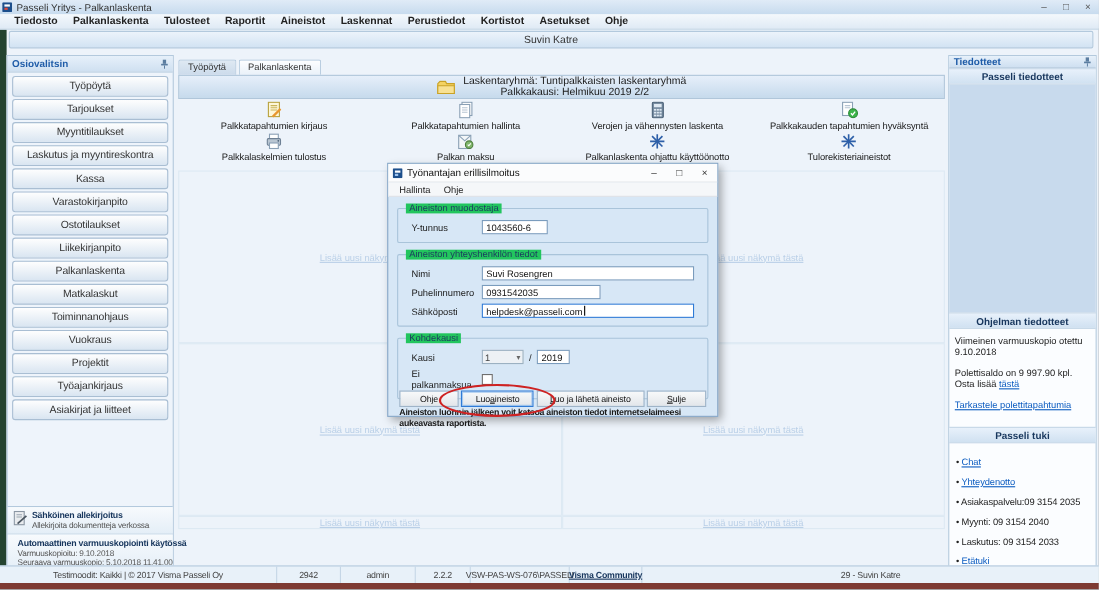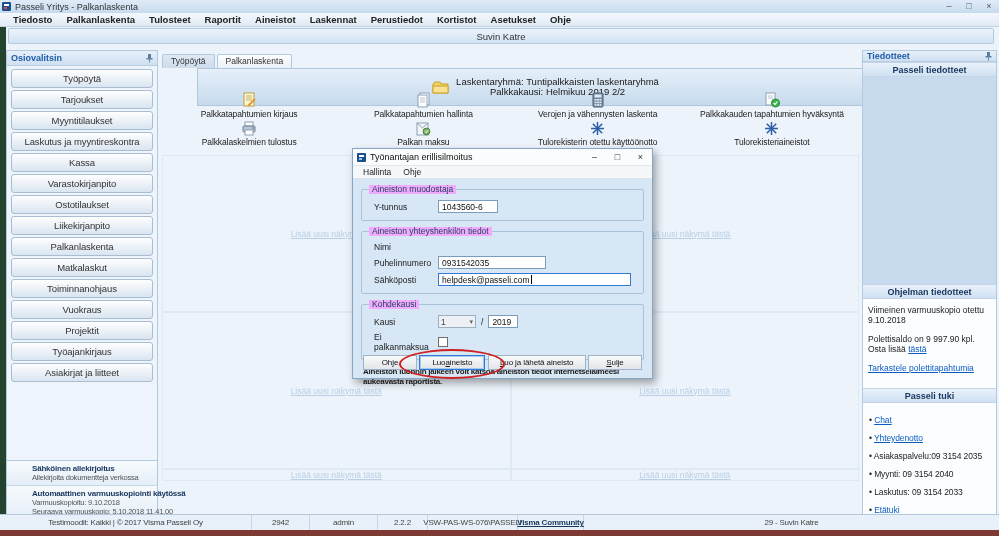--- a/index.html
+++ b/index.html
@@ -54,9 +54,9 @@
   .tab { padding:0 8px; font-size:8.5px; line-height:13px; border:1px solid #b3c9dd; border-bottom:none;
          border-radius:2px 2px 0 0; background:linear-gradient(#dfe9f3,#ccdbeb); color:#333; cursor:default; }
   .tab.active { background:linear-gradient(#fdfeff,#e9f1f9); }
-  .groupband { position:absolute; left:162px; top:68px; width:697px; height:38px;
+  .groupband { position:absolute; left:162px; top:68px; width:697px; height:22px;
                border:1px solid #b0c6da; background:linear-gradient(#e6effa,#c6daec);
-               display:flex; align-items:center; justify-content:center; gap:7px;margin-left:35px; }
+               display:flex; align-items:center; justify-content:center; gap:7px; }
   .groupband .lines { text-align:center; font-size:9.5px; color:#1a1a1a; line-height:10px; }
   .shortcuts { position:absolute; left:162px; width:697px; display:grid; grid-template-columns:repeat(4,1fr); }
   .shortcuts.r1 { top:92px; } .shortcuts.r2 { top:121px; }

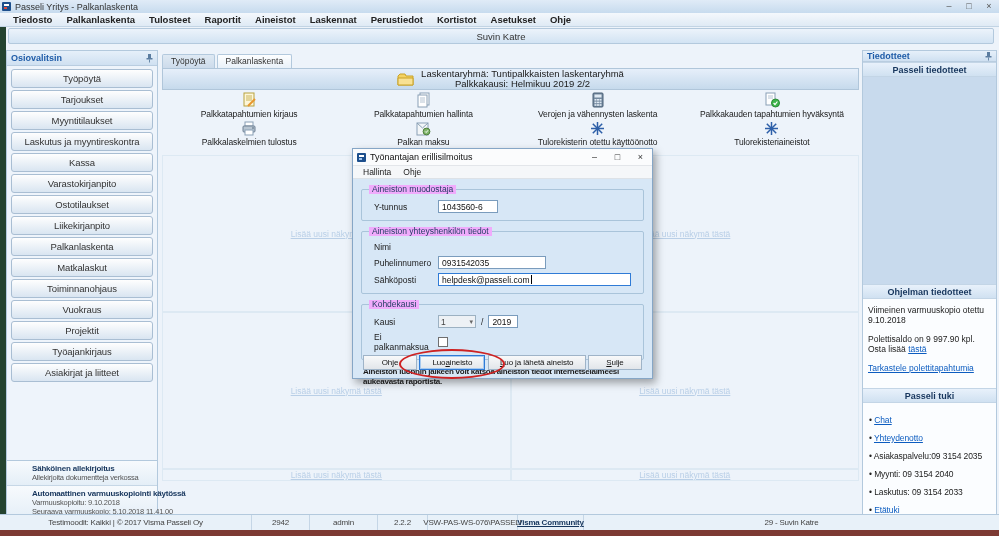--- a/index.html
+++ b/index.html
@@ -317,7 +317,7 @@
             <line x1="12.2" y1="2.8" x2="2.8" y2="12.2"></line>
           </g>
         </svg>
-      <span class="lbl">Tulorekisterin otettu käyttöönotto</span>
+      <span class="lbl">Palkanlaskenta ohjattu käyttöönotto</span>
     </div>
     <div class="sc-cell">
       <svg width="15" height="15" viewBox="0 0 15 15">

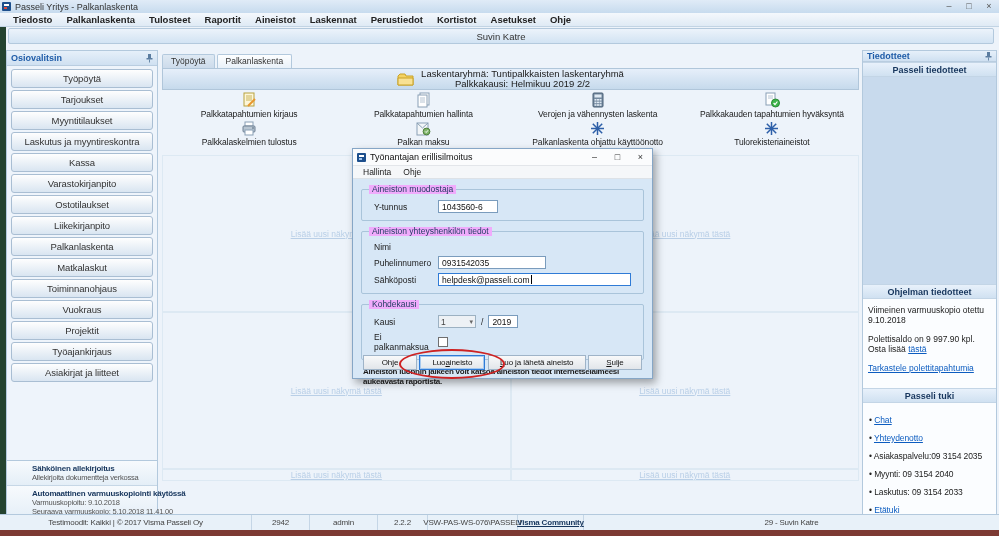--- a/index.html
+++ b/index.html
@@ -100,7 +100,7 @@
   .dlg-menubar { height:13px; background:#f5f7f9; border-bottom:1px solid #dde2e7; display:flex; padding-left:4px; }
   .dlg-menubar span { font-size:8.5px; color:#222; padding:0 6px; line-height:13px; cursor:default; }
   .grp { position:relative; margin:10px 8px 0; border:1px solid #a9c4da; border-radius:2px; padding:7px 2px 3px; }
-  .grp .legend { position:absolute; top:-5px; left:7px; background:#f0abfc; padding:0 3px;
+  .grp .legend { position:absolute; top:-5px; left:7px; background:#22c55e; padding:0 3px;
                  font-size:8.5px; color:#1c3a5e; line-height:9px; }
   .frow { display:flex; align-items:center; margin:3px 10px 4px; }
   .frow label { width:64px; font-size:8.5px; color:#1a1a1a; flex:none; }

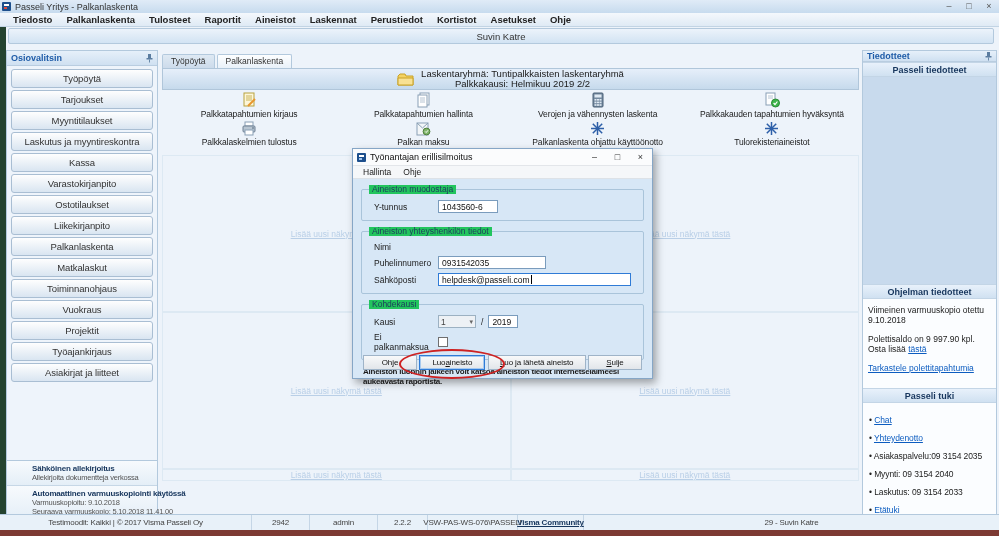--- a/index.html
+++ b/index.html
@@ -425,6 +425,7 @@
       <span class="legend">Aineiston yhteyshenkilön tiedot</span>
       <div class="frow">
         <label>Nimi</label>
+        <input class="txt w196" value="Suvi Rosengren" style="">
       </div>
       <div class="frow">
         <label>Puhelinnumero</label>

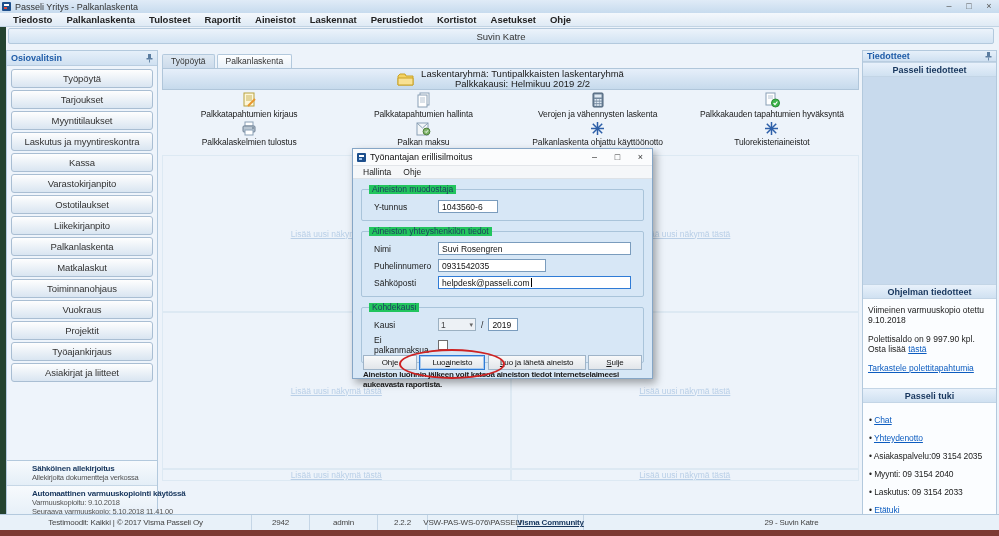--- a/index.html
+++ b/index.html
@@ -43,7 +43,7 @@
                background:linear-gradient(#fefefe,#d9e5f1); display:flex; align-items:center; justify-content:center;
                font-size:9.5px; color:#333; letter-spacing:-0.1px; cursor:default; }
   .side-tiles { margin-top:auto; border-top:1px solid #b3c9dd; }
-  .tile { display:flex; gap:4px; padding:3px 21px; border-bottom:1px solid #c6d7e6;
+  .tile { display:flex; gap:4px; padding:3px 5px; border-bottom:1px solid #c6d7e6;
           background:linear-gradient(#f7fafd,#e4eef7); align-items:flex-start; }
   .tile:last-child { border-bottom:none; }
   .tile .t-title { font-size:8px; font-weight:bold; color:#17365d; white-space:nowrap; letter-spacing:-0.2px; }

